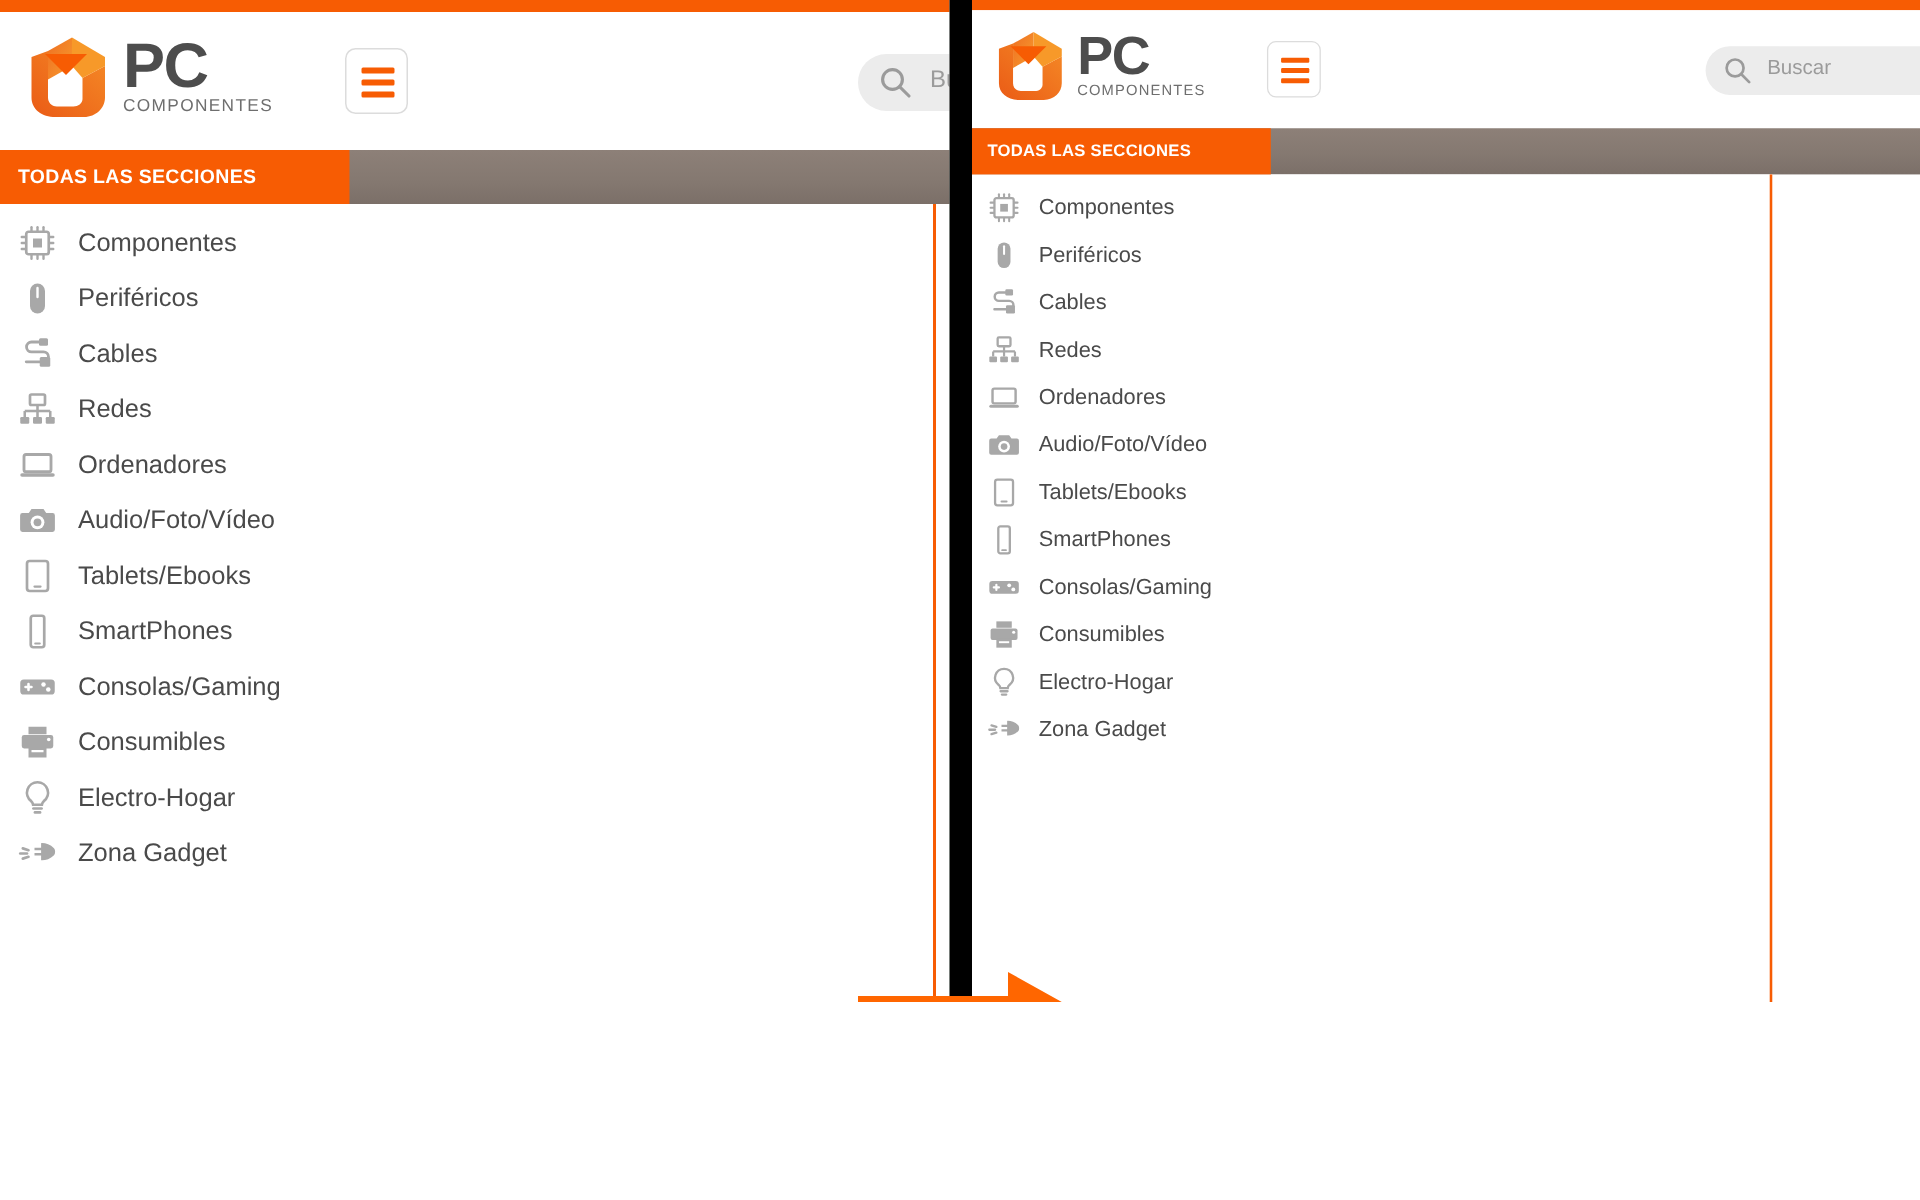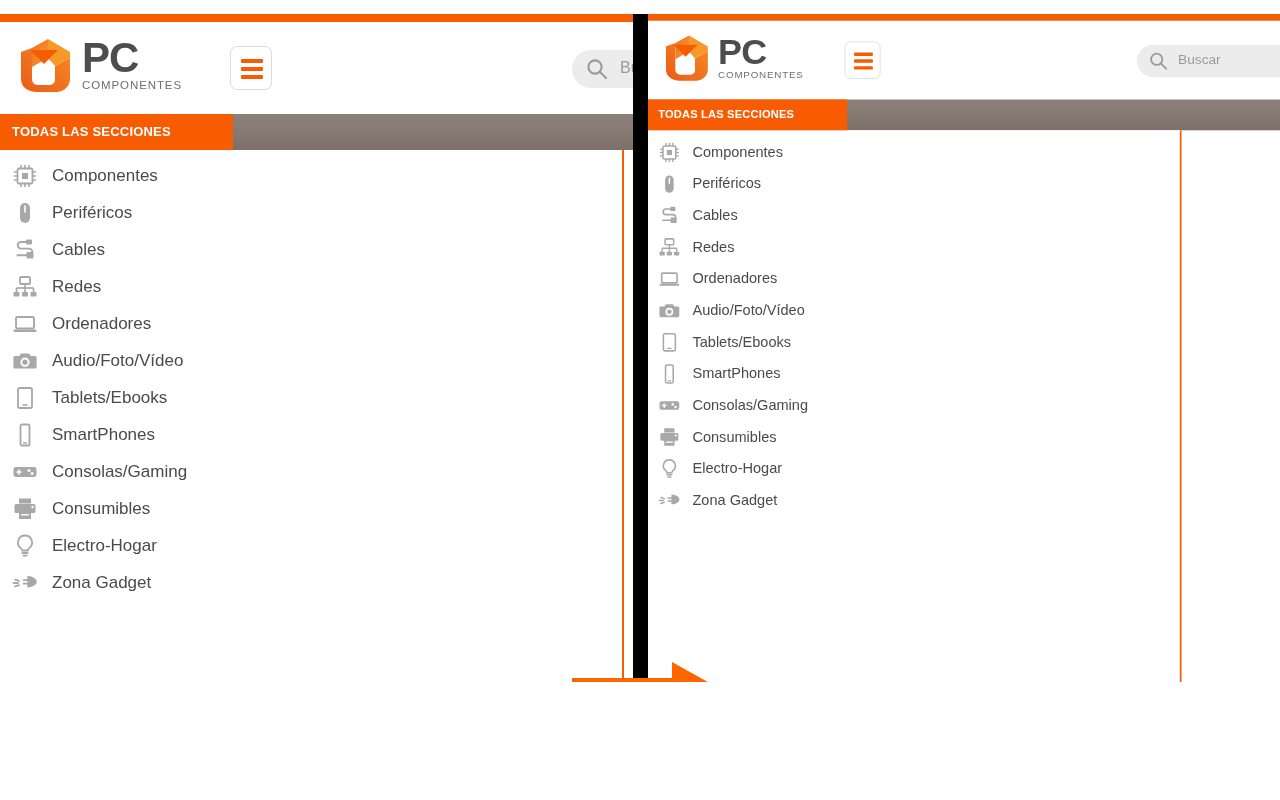--- a/index.html
+++ b/index.html
@@ -18,7 +18,6 @@
     height: 668px;
     overflow: hidden;
     background: #86efac;
-    margin-top: 14px;
   }
 
   

